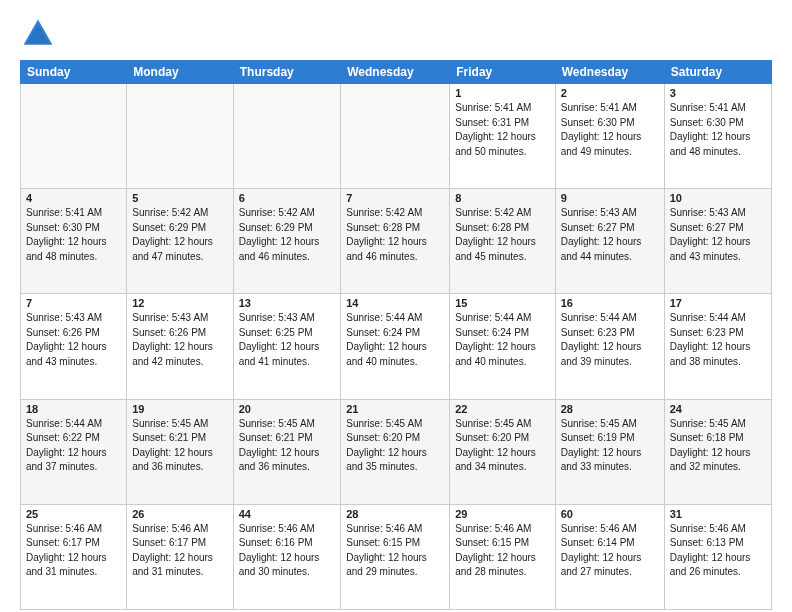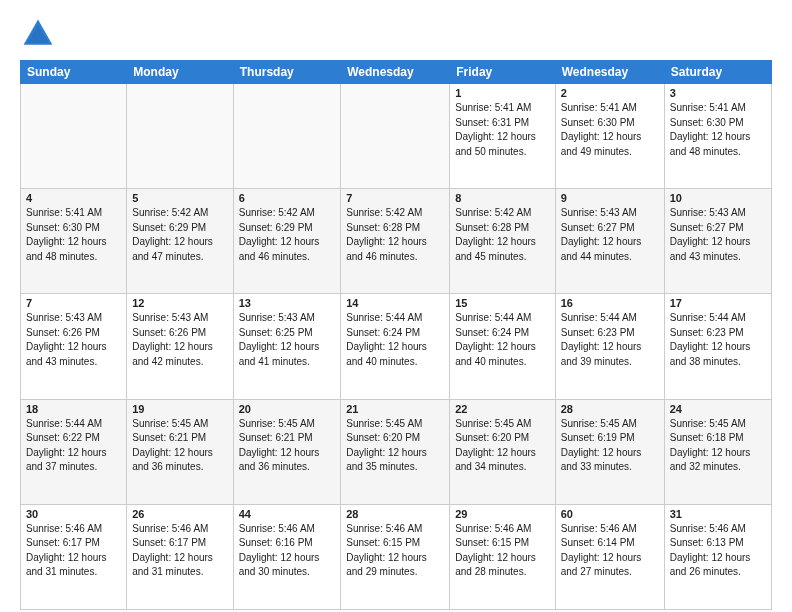--- a/index.html
+++ b/index.html
@@ -318,7 +318,7 @@
         </tr>
         <tr>
           <td>
-            <span class="day-num">30</span>
+            <span class="day-num">25</span>
             <div class="day-info" style="white-space: pre-line;">Sunrise: 5:46 AM
 Sunset: 6:17 PM
 Daylight: 12 hours

